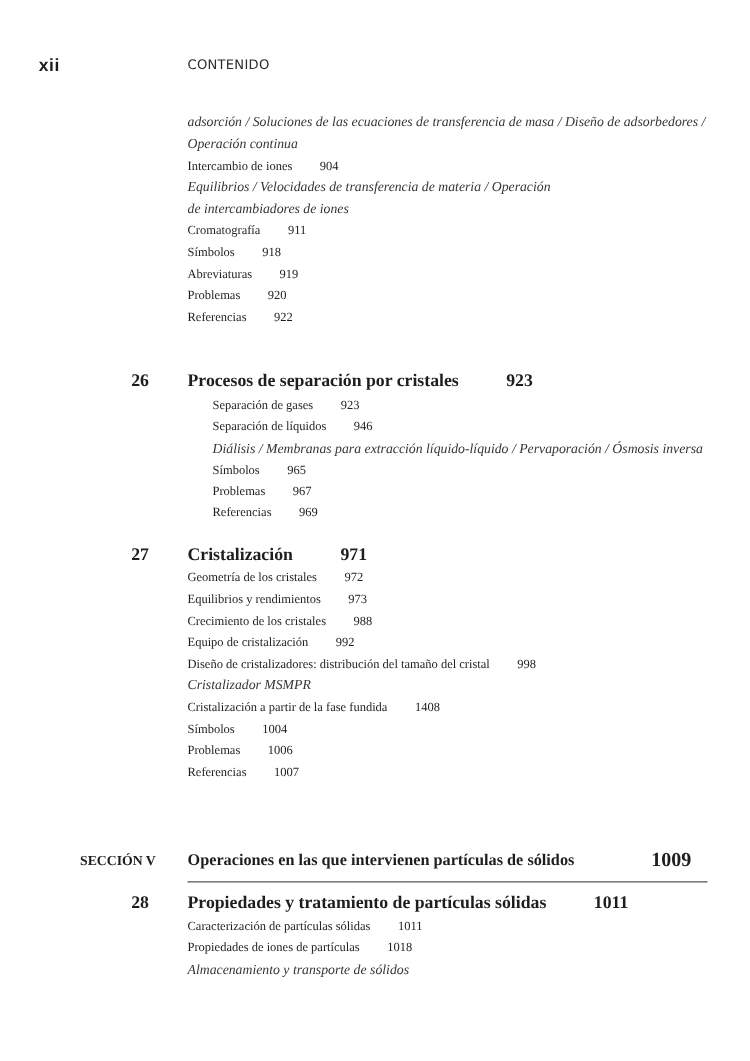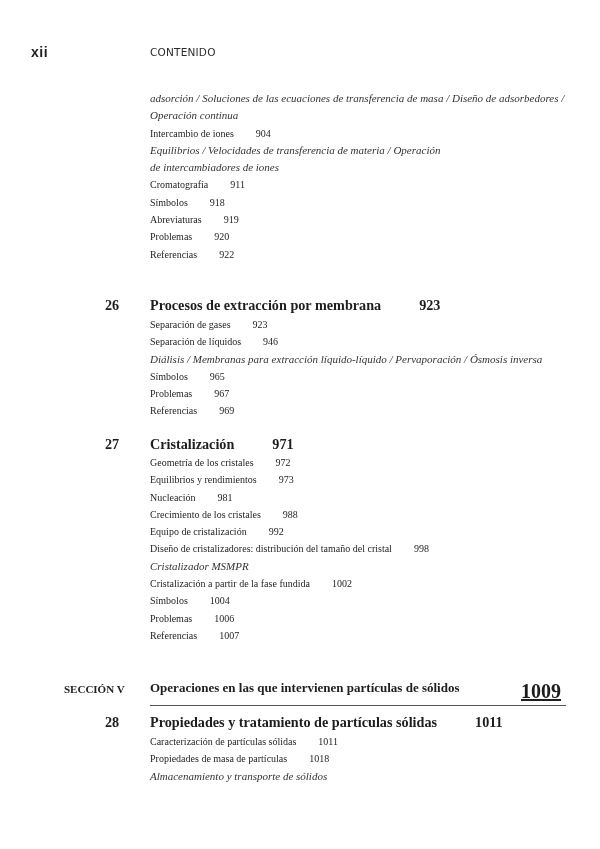--- a/index.html
+++ b/index.html
@@ -44,7 +44,7 @@
 <div>
   <div class="chap" style="top:297px;left:0;width:600px;">
     <span class="chap-num">26</span>
-    <span class="chap-title"><span>Procesos de extracción por membrana</span><span class="pg">923</span></span>
+    <span class="chap-title"><span>Procesos de separación por cristales</span><span class="pg">923</span></span>
   </div>
   <div class="block" id="ch0" style="top:316px;">
       <div class="line"><span>Separación de gases</span><span class="pg">923</span></div>

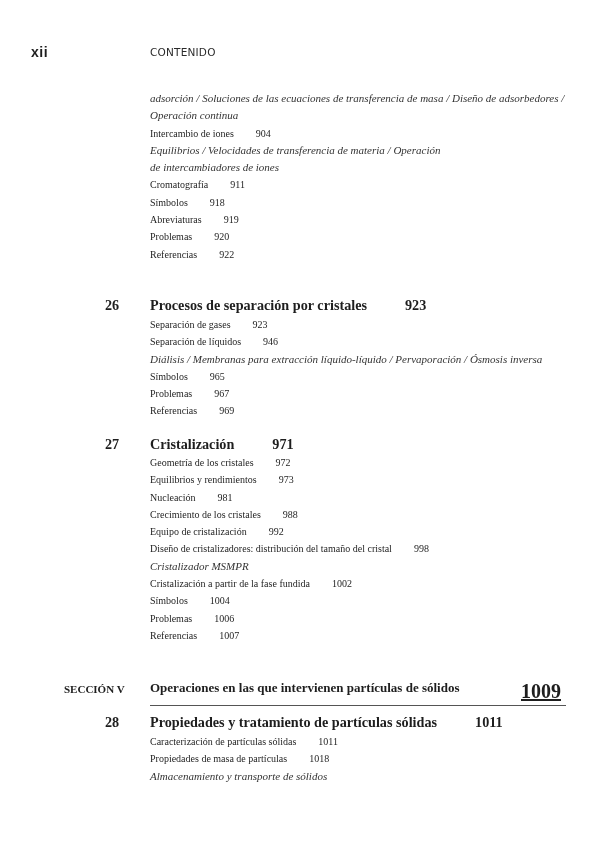--- a/index.html
+++ b/index.html
@@ -46,7 +46,7 @@
     <span class="chap-num">26</span>
     <span class="chap-title"><span>Procesos de separación por cristales</span><span class="pg">923</span></span>
   </div>
-  <div class="block" id="ch0" style="top:316px;">
+  <div class="block" id="ch0" style="top:316px;margin-left:20px;">
       <div class="line"><span>Separación de gases</span><span class="pg">923</span></div>
       <div class="line"><span>Separación de líquidos</span><span class="pg">946</span></div>
       <div class="line it"><span>Diálisis / Membranas para extracción líquido-líquido / Pervaporación / Ósmosis inversa</span></div>

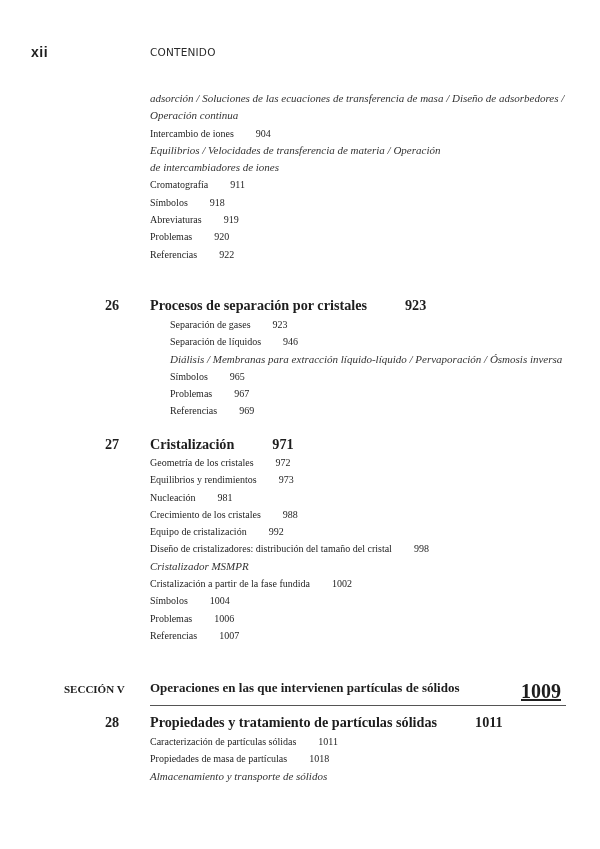--- a/index.html
+++ b/index.html
@@ -64,7 +64,6 @@
   <div class="block" id="ch1" style="top:454px;">
       <div class="line"><span>Geometría de los cristales</span><span class="pg">972</span></div>
       <div class="line"><span>Equilibrios y rendimientos</span><span class="pg">973</span></div>
-      <div class="line"><span>Nucleación</span><span class="pg">981</span></div>
       <div class="line"><span>Crecimiento de los cristales</span><span class="pg">988</span></div>
       <div class="line"><span>Equipo de cristalización</span><span class="pg">992</span></div>
       <div class="line"><span>Diseño de cristalizadores: distribución del tamaño del cristal</span><span class="pg">998</span></div>

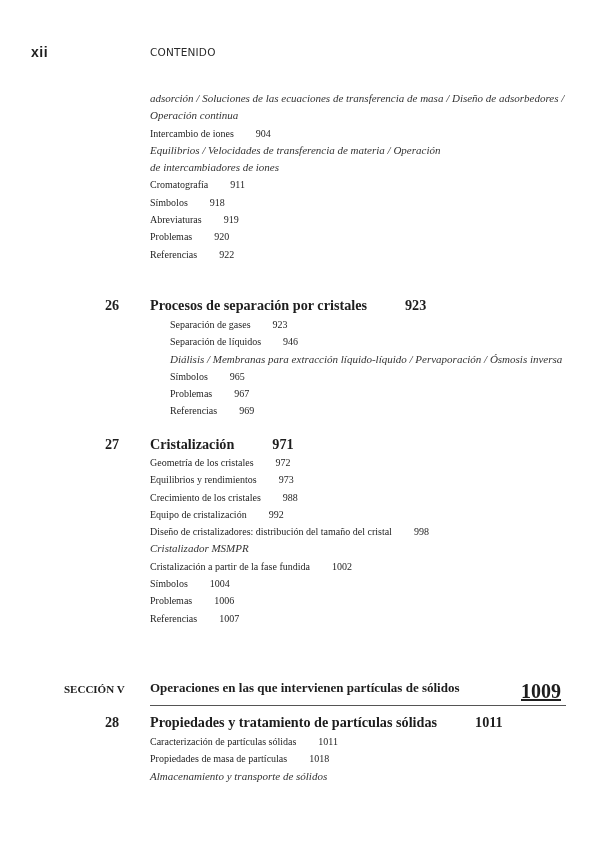--- a/index.html
+++ b/index.html
@@ -68,7 +68,7 @@
       <div class="line"><span>Equipo de cristalización</span><span class="pg">992</span></div>
       <div class="line"><span>Diseño de cristalizadores: distribución del tamaño del cristal</span><span class="pg">998</span></div>
       <div class="line it"><span>Cristalizador MSMPR</span></div>
-      <div class="line"><span>Cristalización a partir de la fase fundida</span><span class="pg">1002</span></div>
+      <div class="line"><span>Cristalización a partir de la fase fundida</span><span class="pg">1408</span></div>
       <div class="line"><span>Símbolos</span><span class="pg">1004</span></div>
       <div class="line"><span>Problemas</span><span class="pg">1006</span></div>
       <div class="line"><span>Referencias</span><span class="pg">1007</span></div>

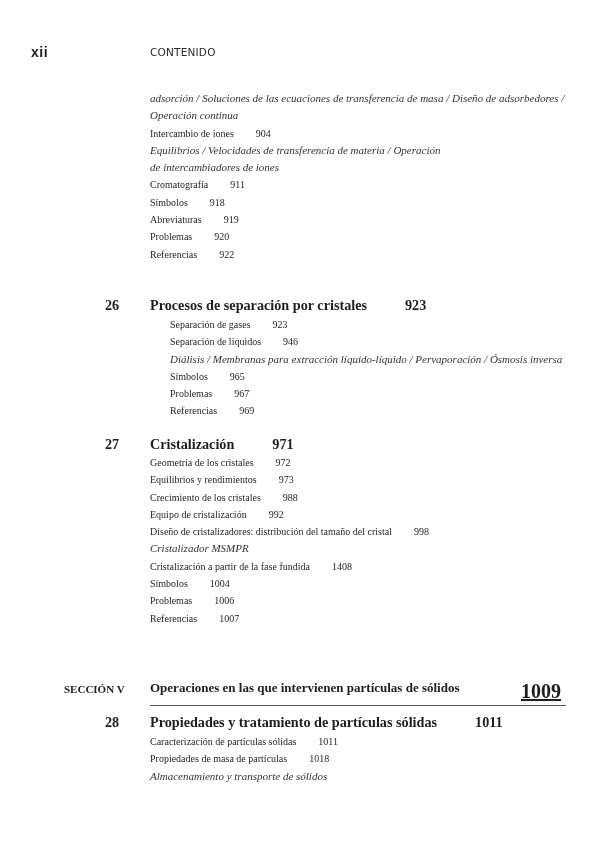--- a/index.html
+++ b/index.html
@@ -19,7 +19,7 @@
   .chap-title .pg { margin-left: 38px; }
   .section-label { position: absolute; left: 64px; top: 683px; font-weight: bold; font-size: 11px; }
   .section-title { position: absolute; left: 150px; top: 680px; font-weight: bold; font-size: 13px; white-space: nowrap; }
-  .section-page { position: absolute; left: 521px; top: 680px; font-weight: bold; font-size: 20px; text-decoration: underline; }
+  .section-page { position: absolute; left: 521px; top: 680px; font-weight: bold; font-size: 16px; }
   .rule { position: absolute; left: 150px; top: 705px; width: 416px; height: 0; border-top: 1px solid #555; }
 </style>
 </head>

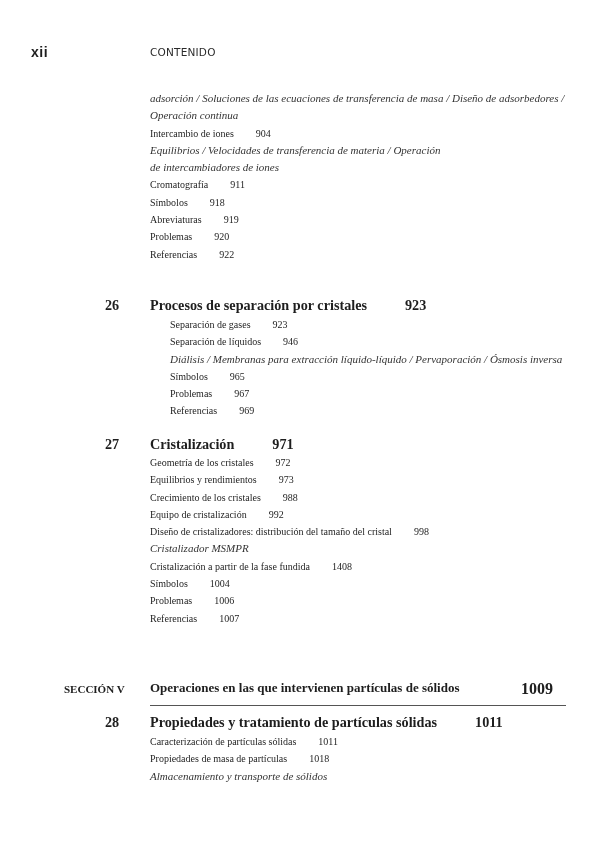--- a/index.html
+++ b/index.html
@@ -89,7 +89,7 @@
   </div>
   <div class="block" id="ch2" style="top:733px;">
       <div class="line"><span>Caracterización de partículas sólidas</span><span class="pg">1011</span></div>
-      <div class="line"><span>Propiedades de masa de partículas</span><span class="pg">1018</span></div>
+      <div class="line"><span>Propiedades de iones de partículas</span><span class="pg">1018</span></div>
       <div class="line it"><span>Almacenamiento y transporte de sólidos</span></div>
     </div>
 </div>

